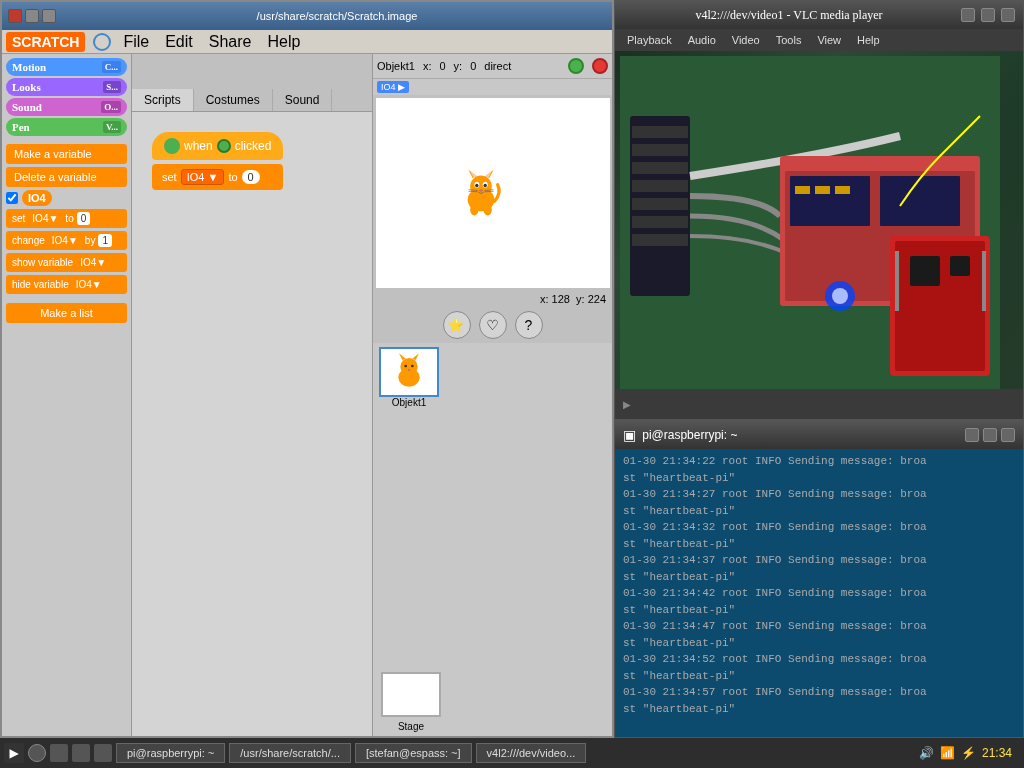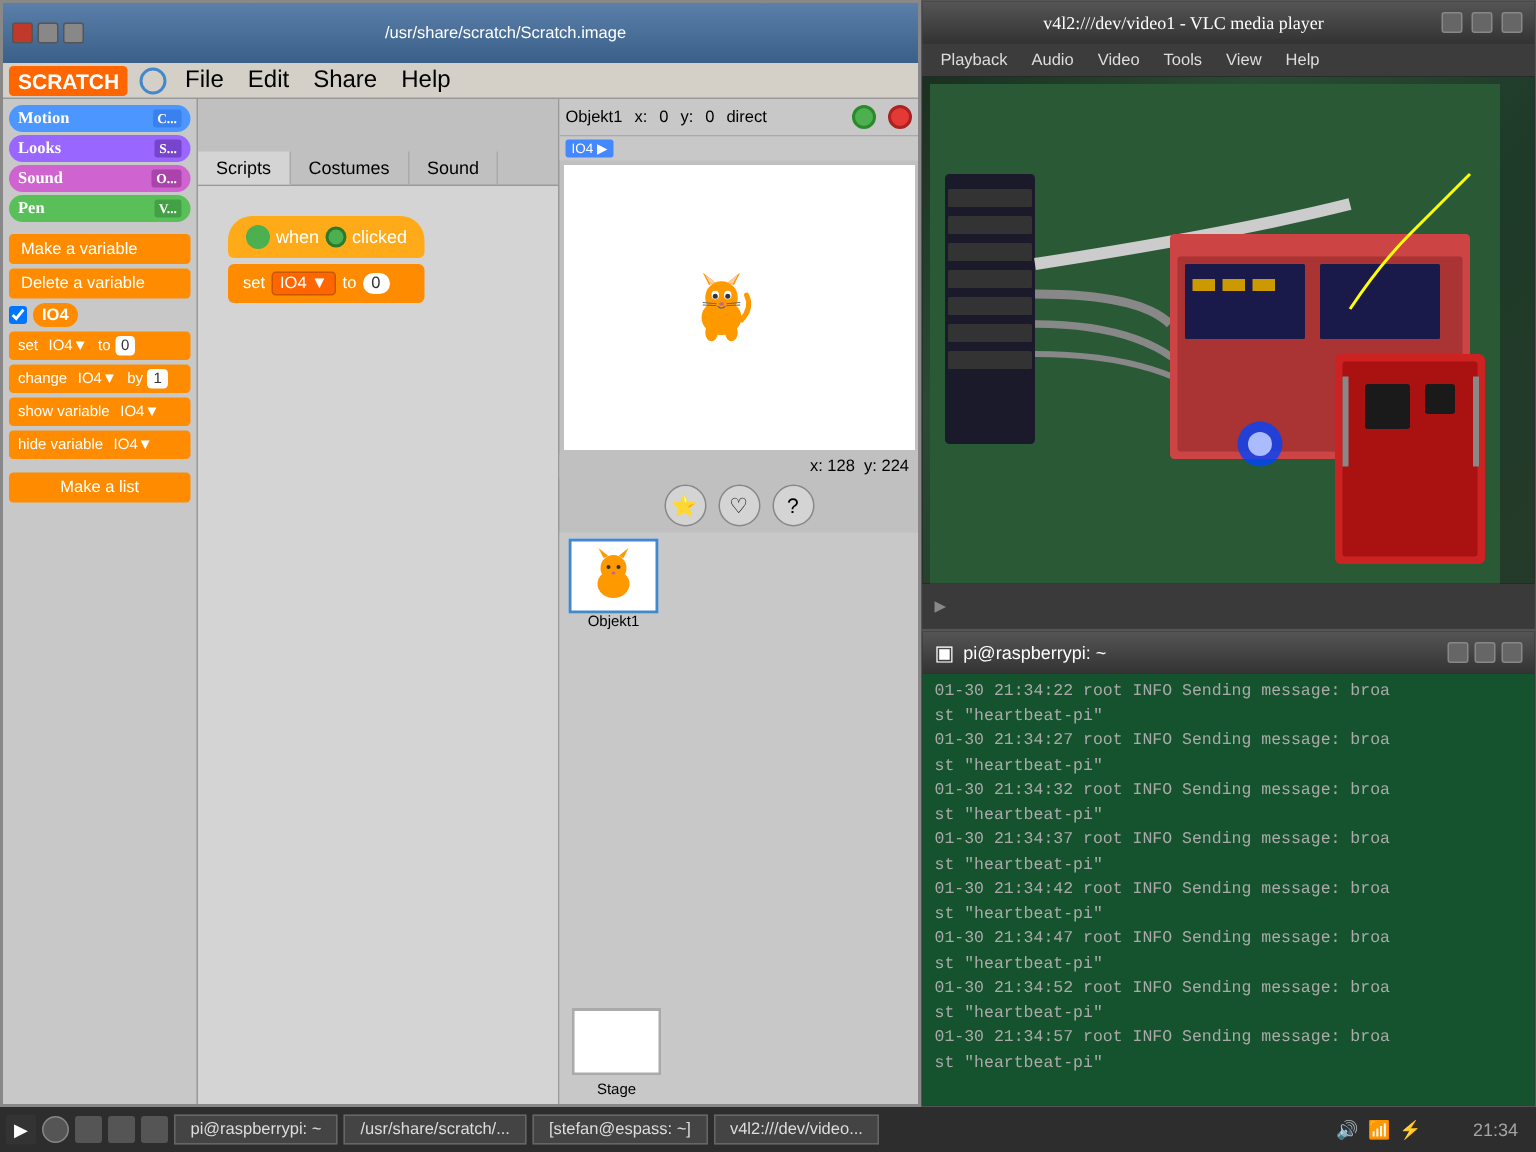--- a/index.html
+++ b/index.html
@@ -12,7 +12,7 @@
 
     
     .scratch-window { width: 614px; height: 738px; background: #c0c0c0; border: 2px solid #888; display: flex; flex-direction: column; }
-    .scratch-titlebar { background: linear-gradient(to bottom, #5a7fa8, #3a5f88); height: 40px; display: flex; align-items: center; padding: 0 6px; color: white; font-size: 12px; gap: 6px; }
+    .scratch-titlebar { background: linear-gradient(to bottom, #5a7fa8, #3a5f88); height: 28px; display: flex; align-items: center; padding: 0 6px; color: white; font-size: 12px; gap: 6px; }
     .scratch-title-buttons { display: flex; gap: 3px; margin-right: 6px; }
     .title-btn { width: 14px; height: 14px; border-radius: 2px; border: 1px solid #555; cursor: pointer; }
     .title-btn.close { background: #c0392b; }

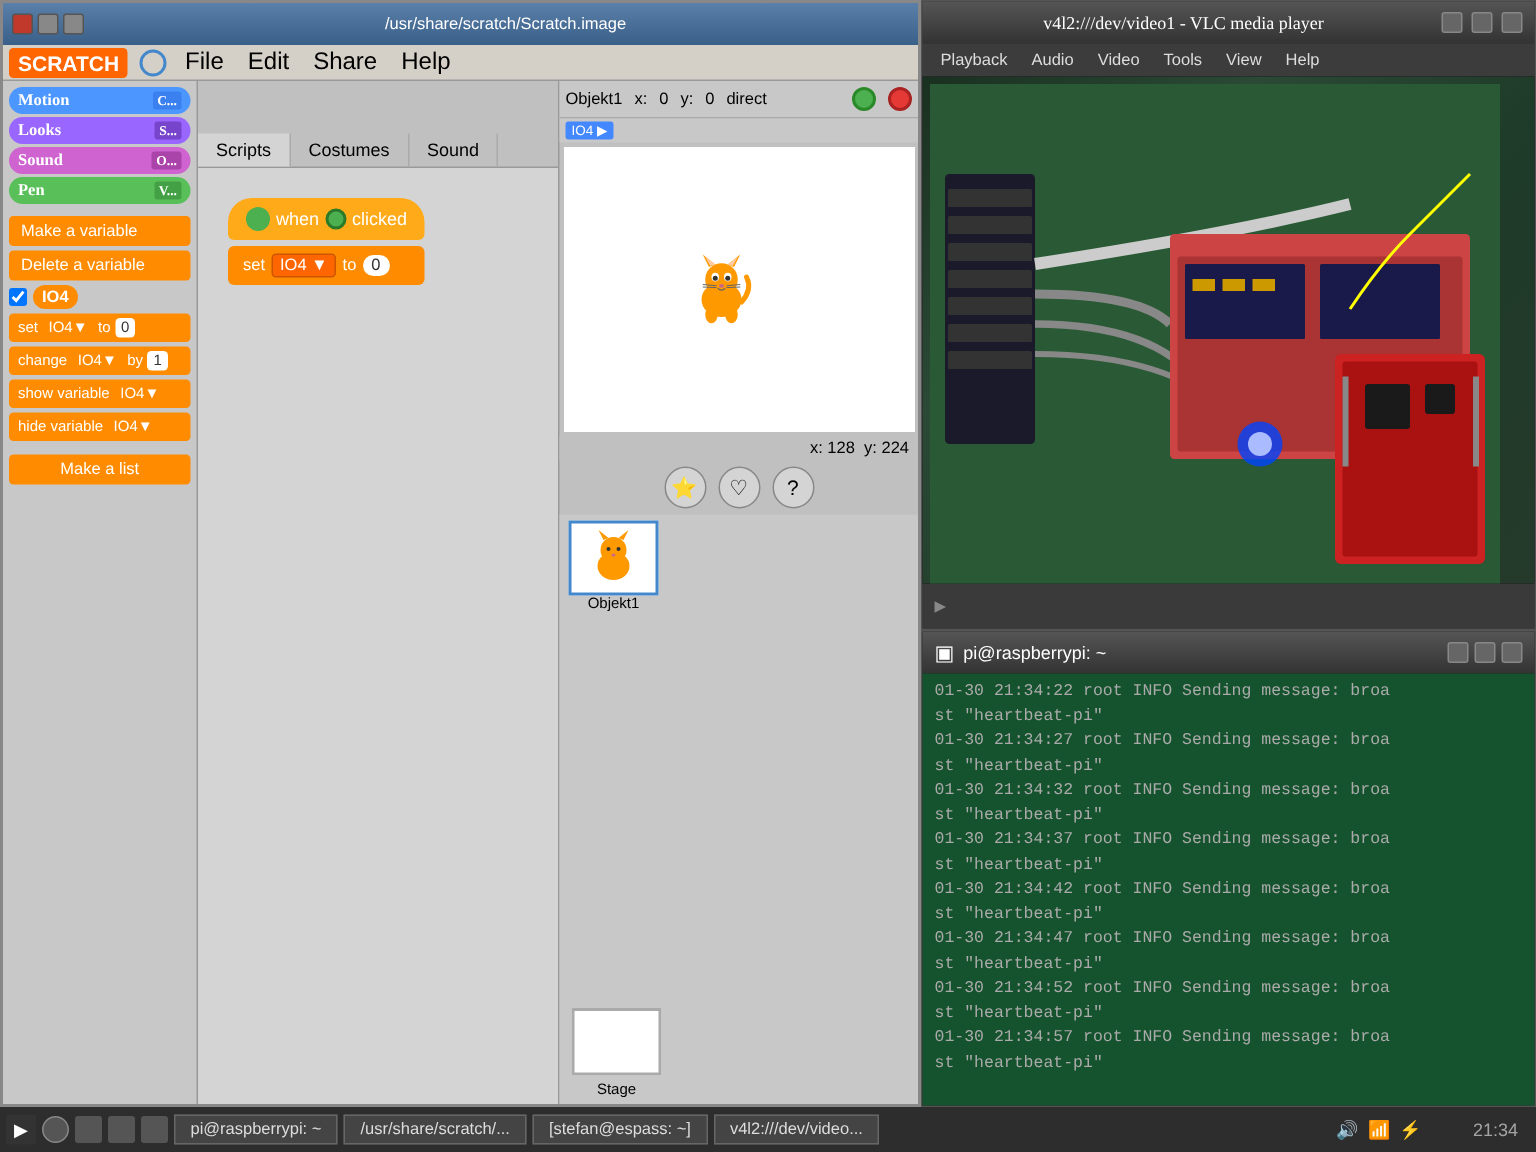--- a/index.html
+++ b/index.html
@@ -93,7 +93,7 @@
     .terminal-window { width: 410px; height: 318px; background: #1a1a1a; display: flex; flex-direction: column; border: 1px solid #555; }
     .terminal-titlebar { background: linear-gradient(to bottom, #555, #333); height: 28px; display: flex; align-items: center; padding: 0 8px; color: white; font-size: 12px; }
     .terminal-title-text { flex: 1; }
-    .terminal-content { flex: 1; background: #14532d; color: #f0f0f0; font-family: 'Courier New', monospace; font-size: 11px; padding: 4px 8px; overflow: hidden; }
+    .terminal-content { flex: 1; background: #0c4a6e; color: #f0f0f0; font-family: 'Courier New', monospace; font-size: 11px; padding: 4px 8px; overflow: hidden; }
     .terminal-line { line-height: 1.5; }
     .term-info { color: #aaaaaa; }
 

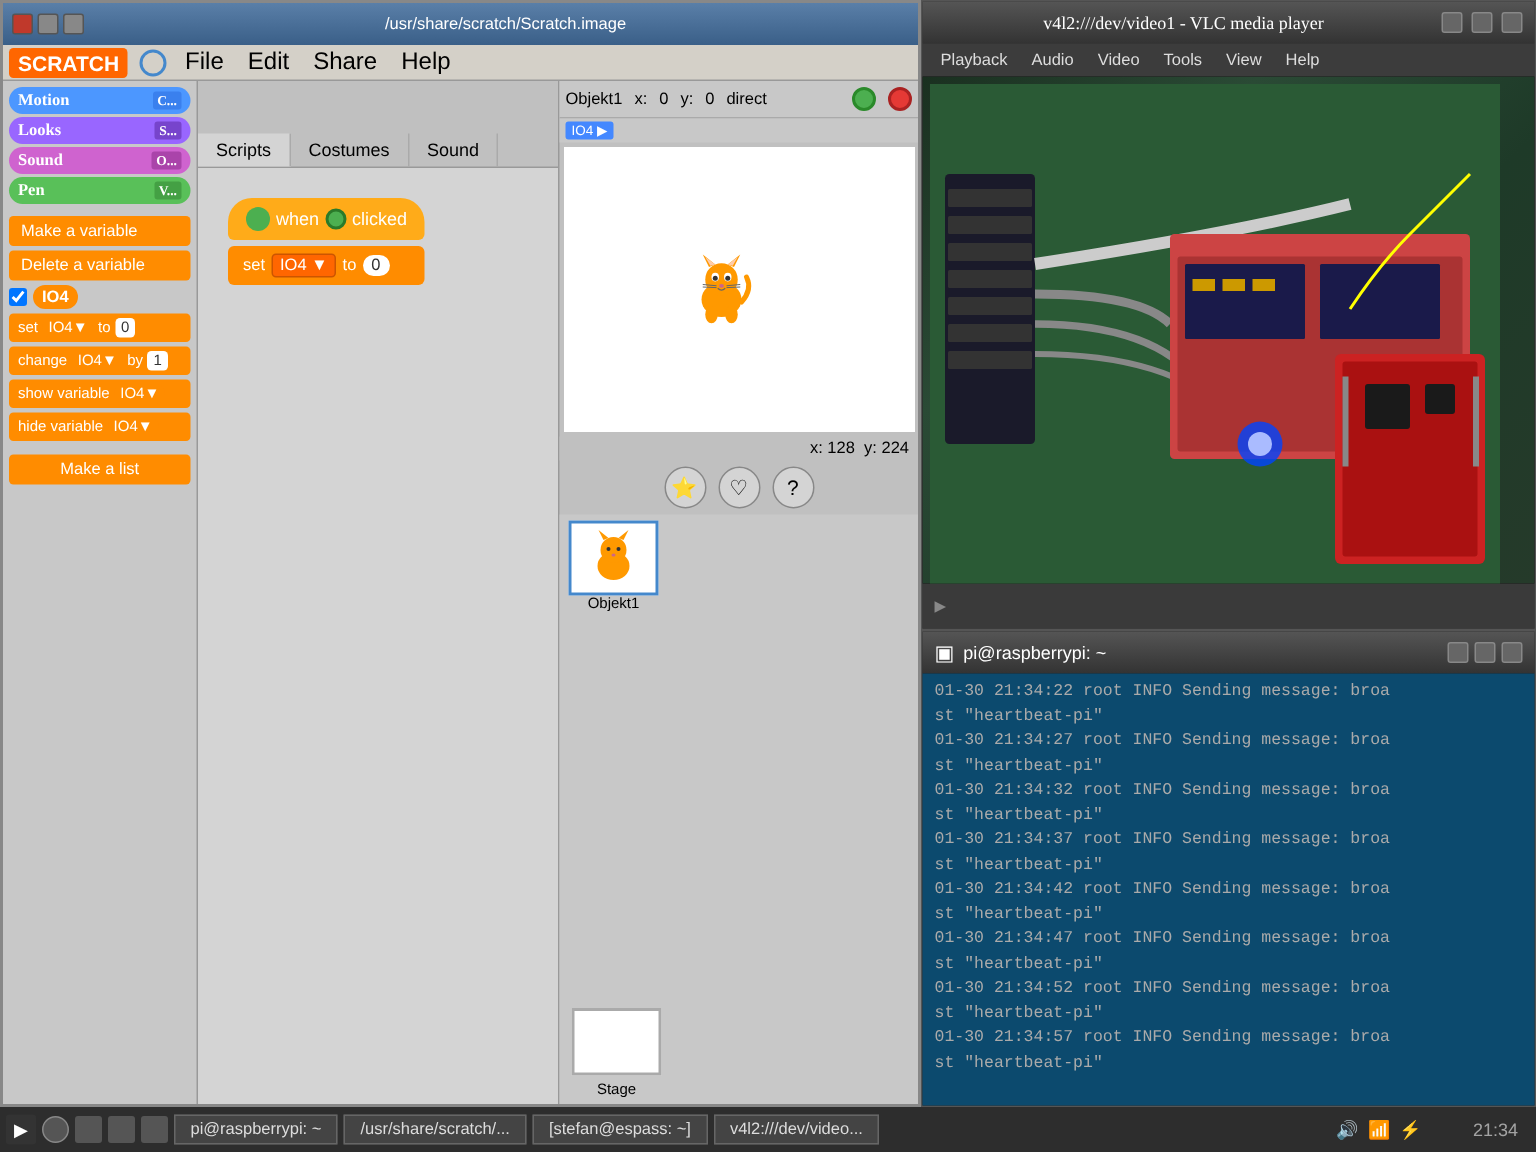--- a/index.html
+++ b/index.html
@@ -441,7 +441,7 @@
       <span style="color:#ddd;font-size:12px;">🔊</span>
       <span style="color:#ddd;font-size:12px;">📶</span>
       <span style="color:#ffcc00;font-size:12px;">⚡</span>
-      <span style="color:#a3a3a3;font-size:12px;margin-left:28px;">21:34</span>
+      <span style="color:#fde047;font-size:12px;">21:34</span>
     </div>
   </div>
 

